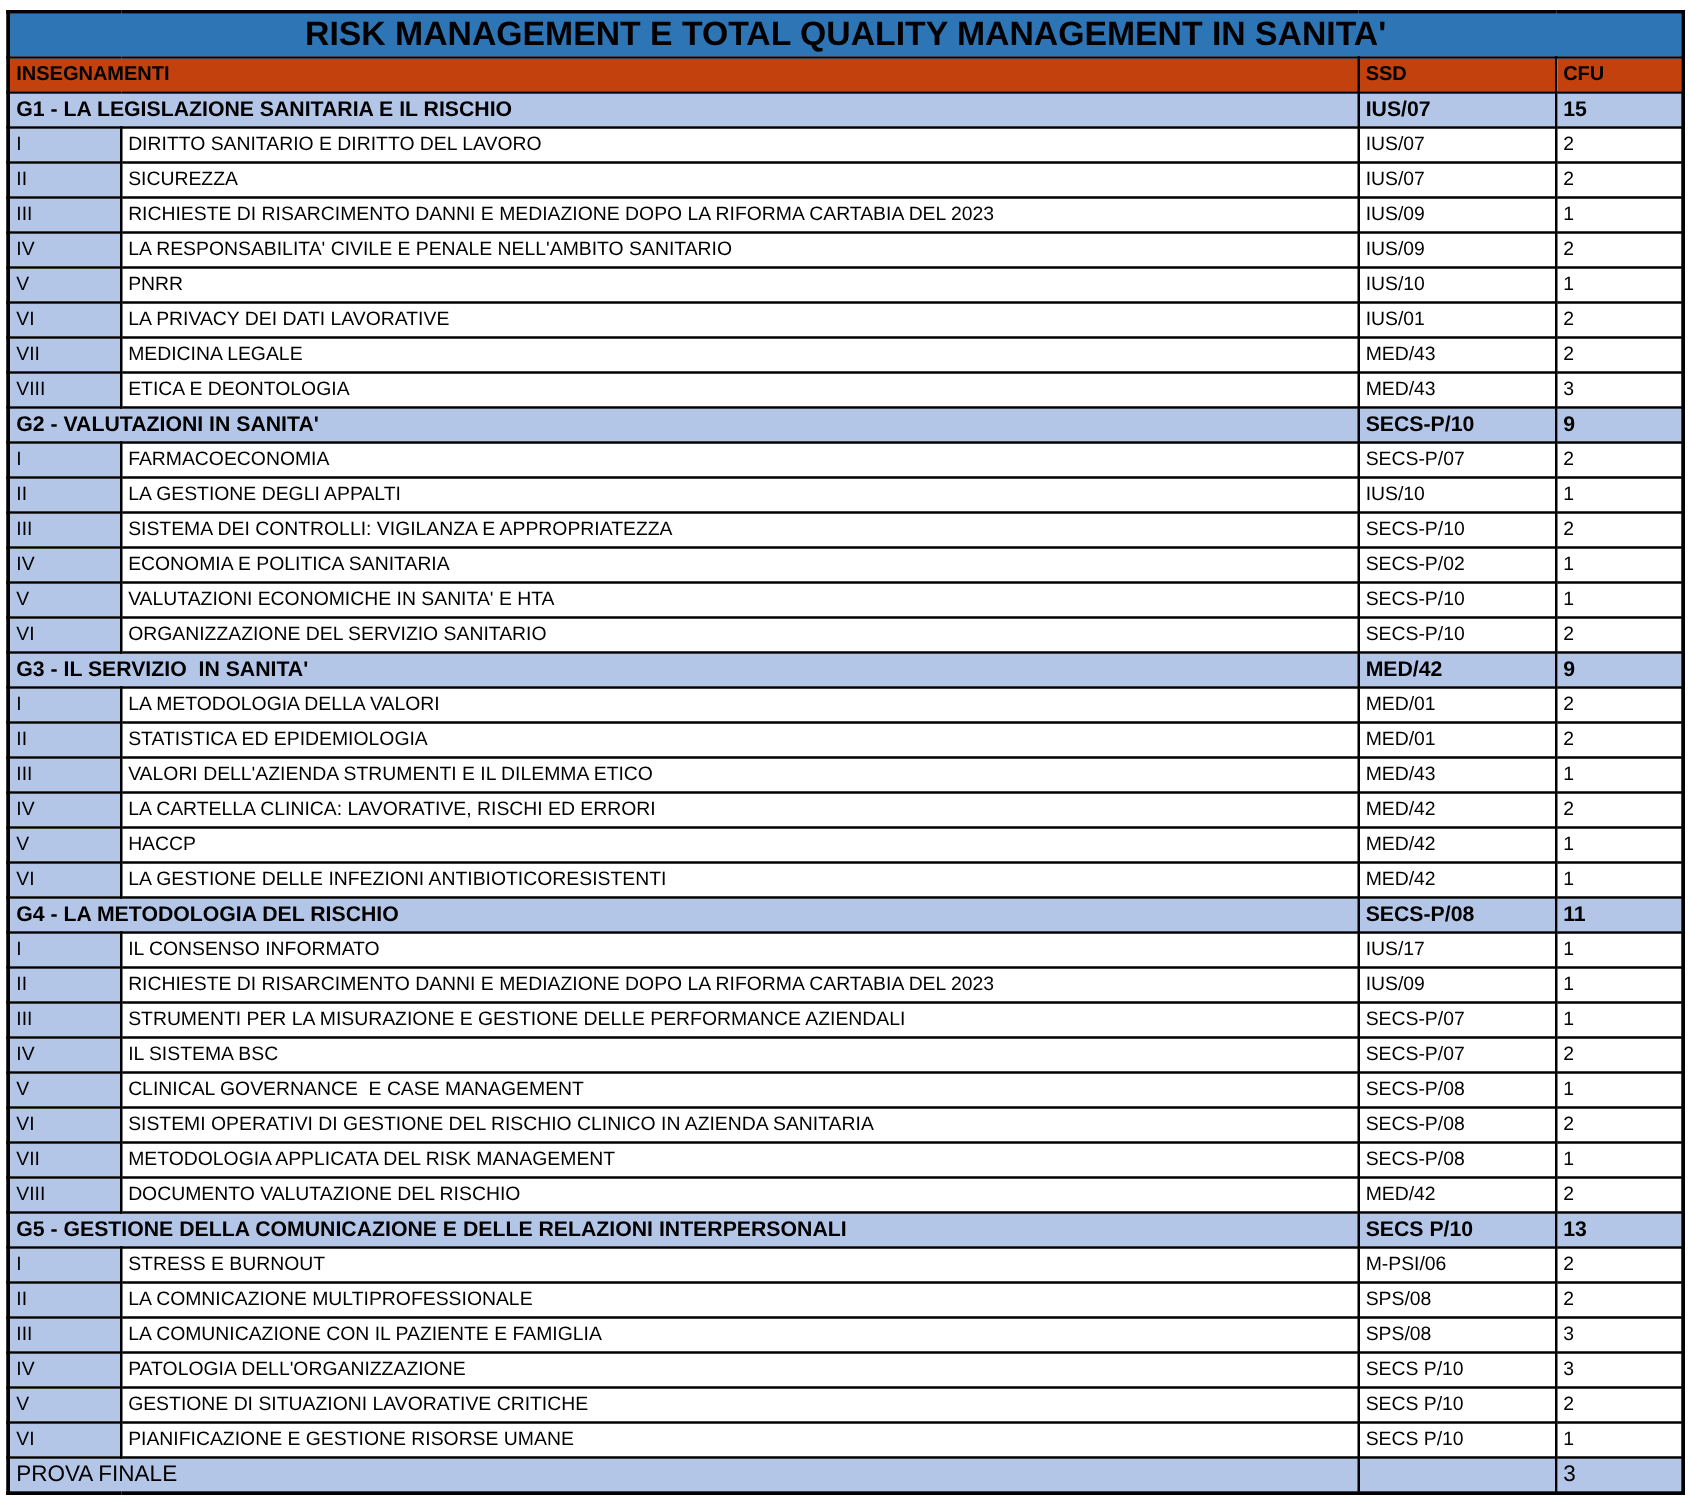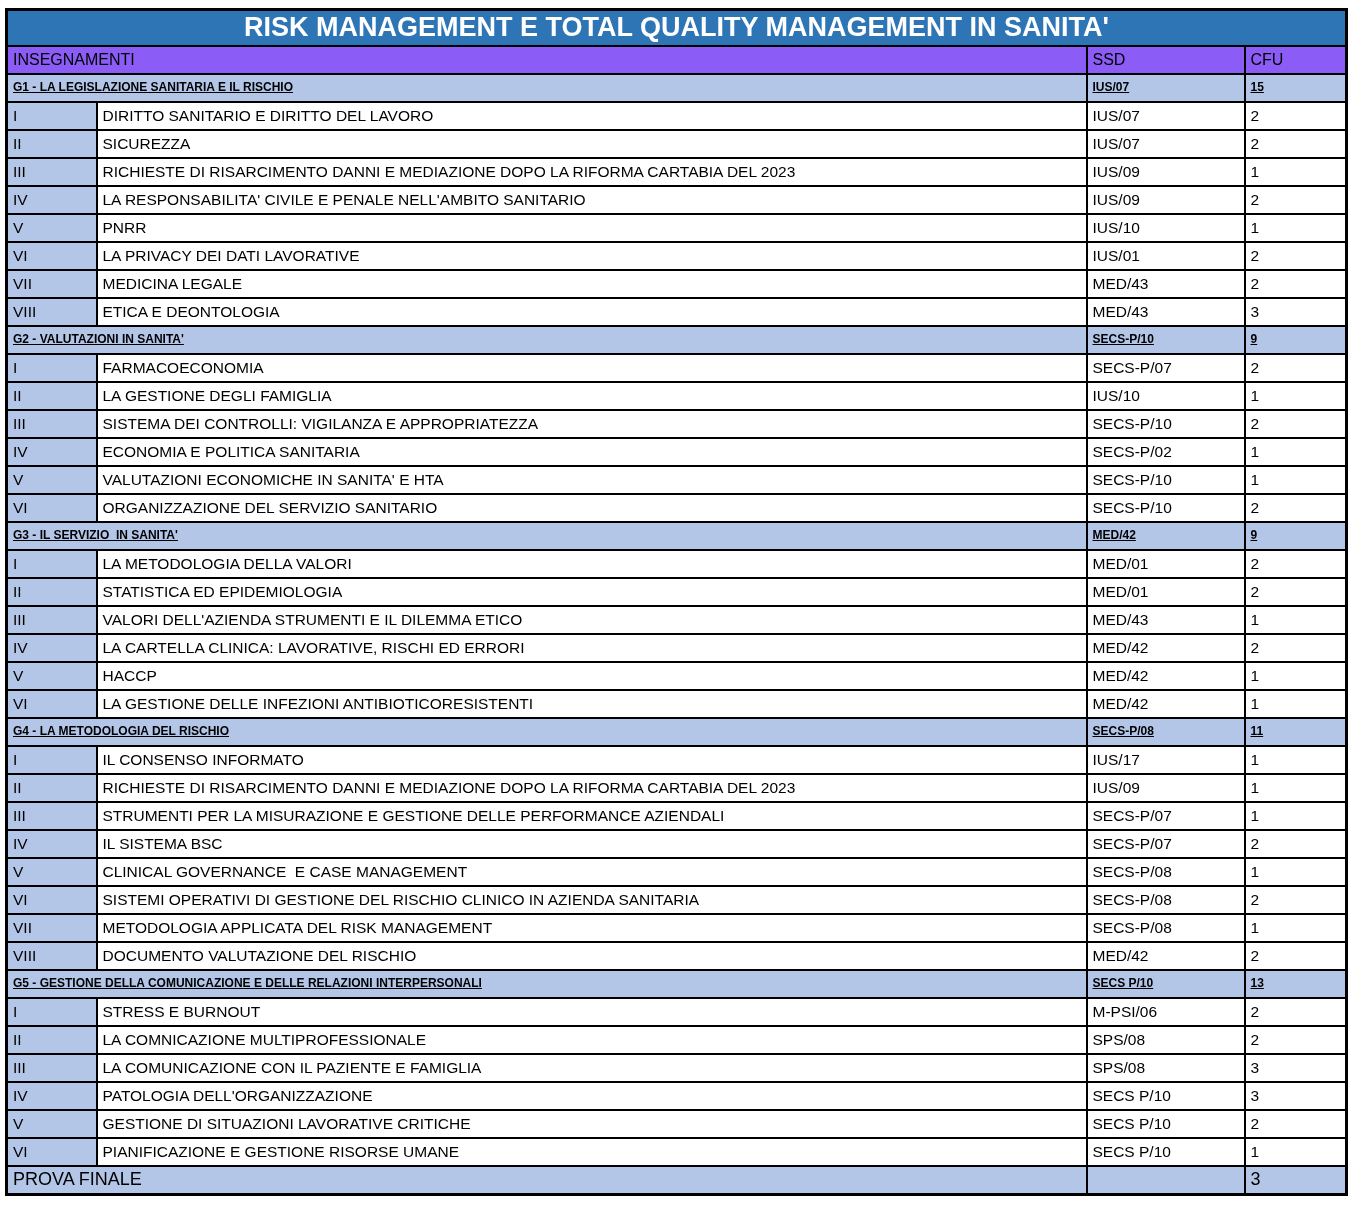--- a/index.html
+++ b/index.html
@@ -36,7 +36,7 @@
   }
   .title-cell {
     background: #2E75B6;
-    color: #ffffff;
+    color: #000000;
     font-weight: bold;
     font-size: 27px;
     text-align: center;

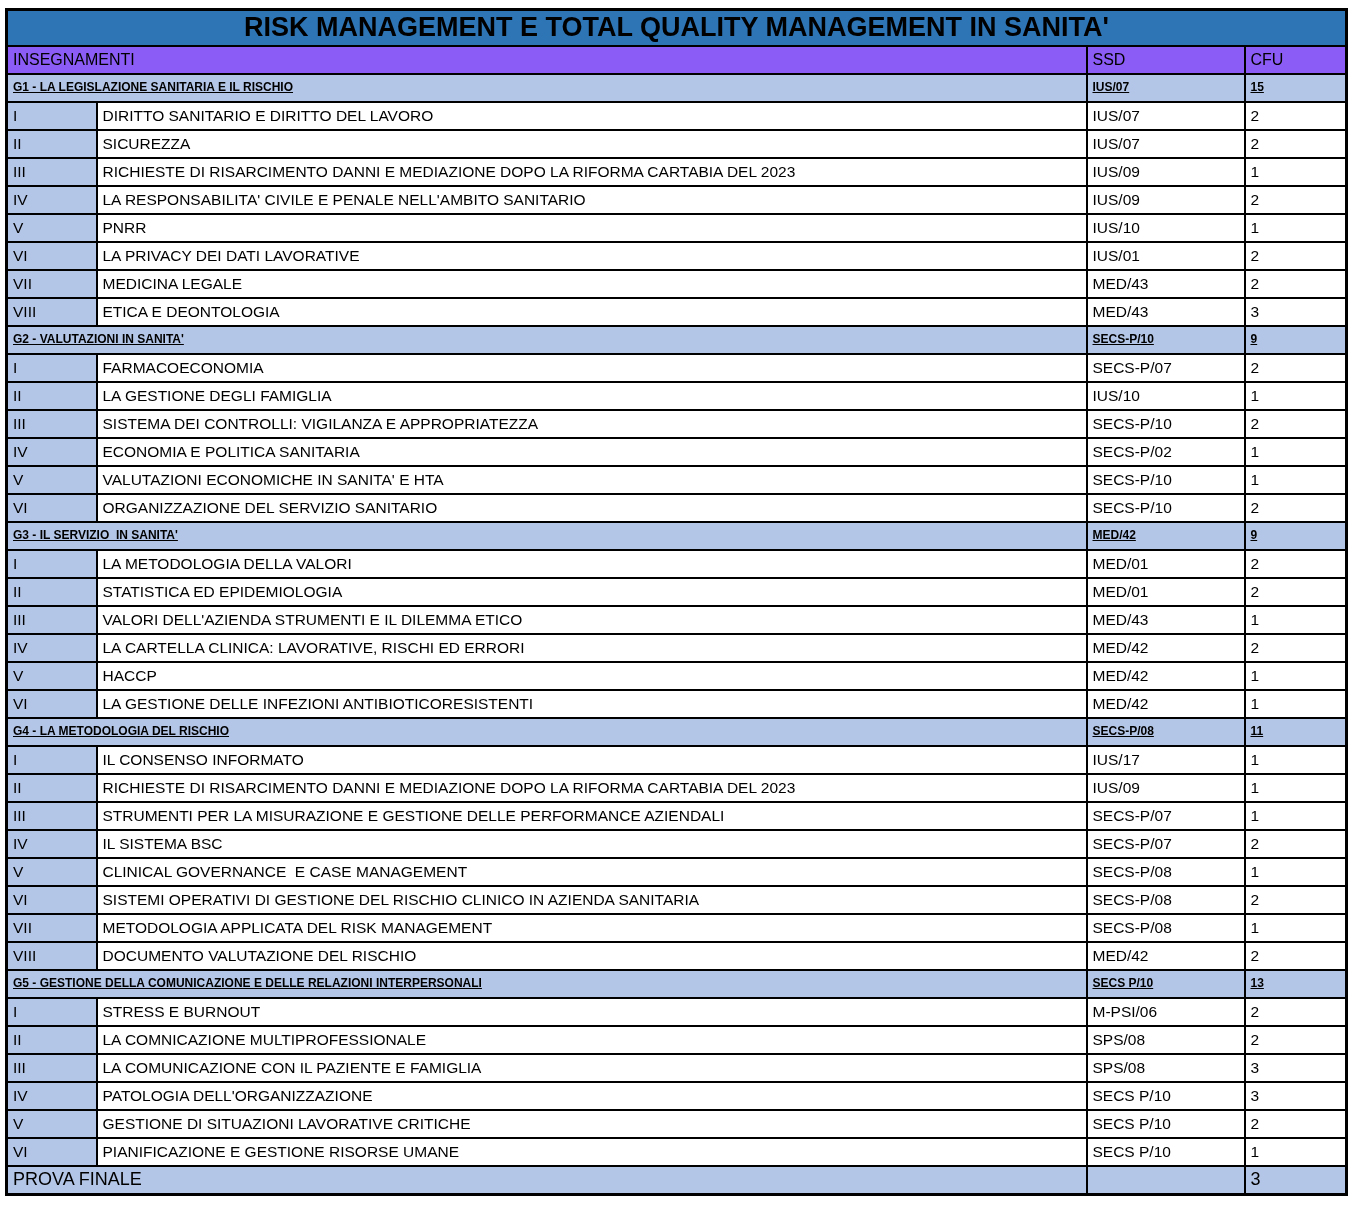--- a/index.html
+++ b/index.html
@@ -43,9 +43,9 @@
     height: 34px;
   }
   .header-row td {
-    font-weight: normal;
+    font-weight: bold;
     font-size: 16px;
-    background: #8b5cf6;
+    background: #c2410c;
   }
   .group-row td {
     background: #B4C6E7;

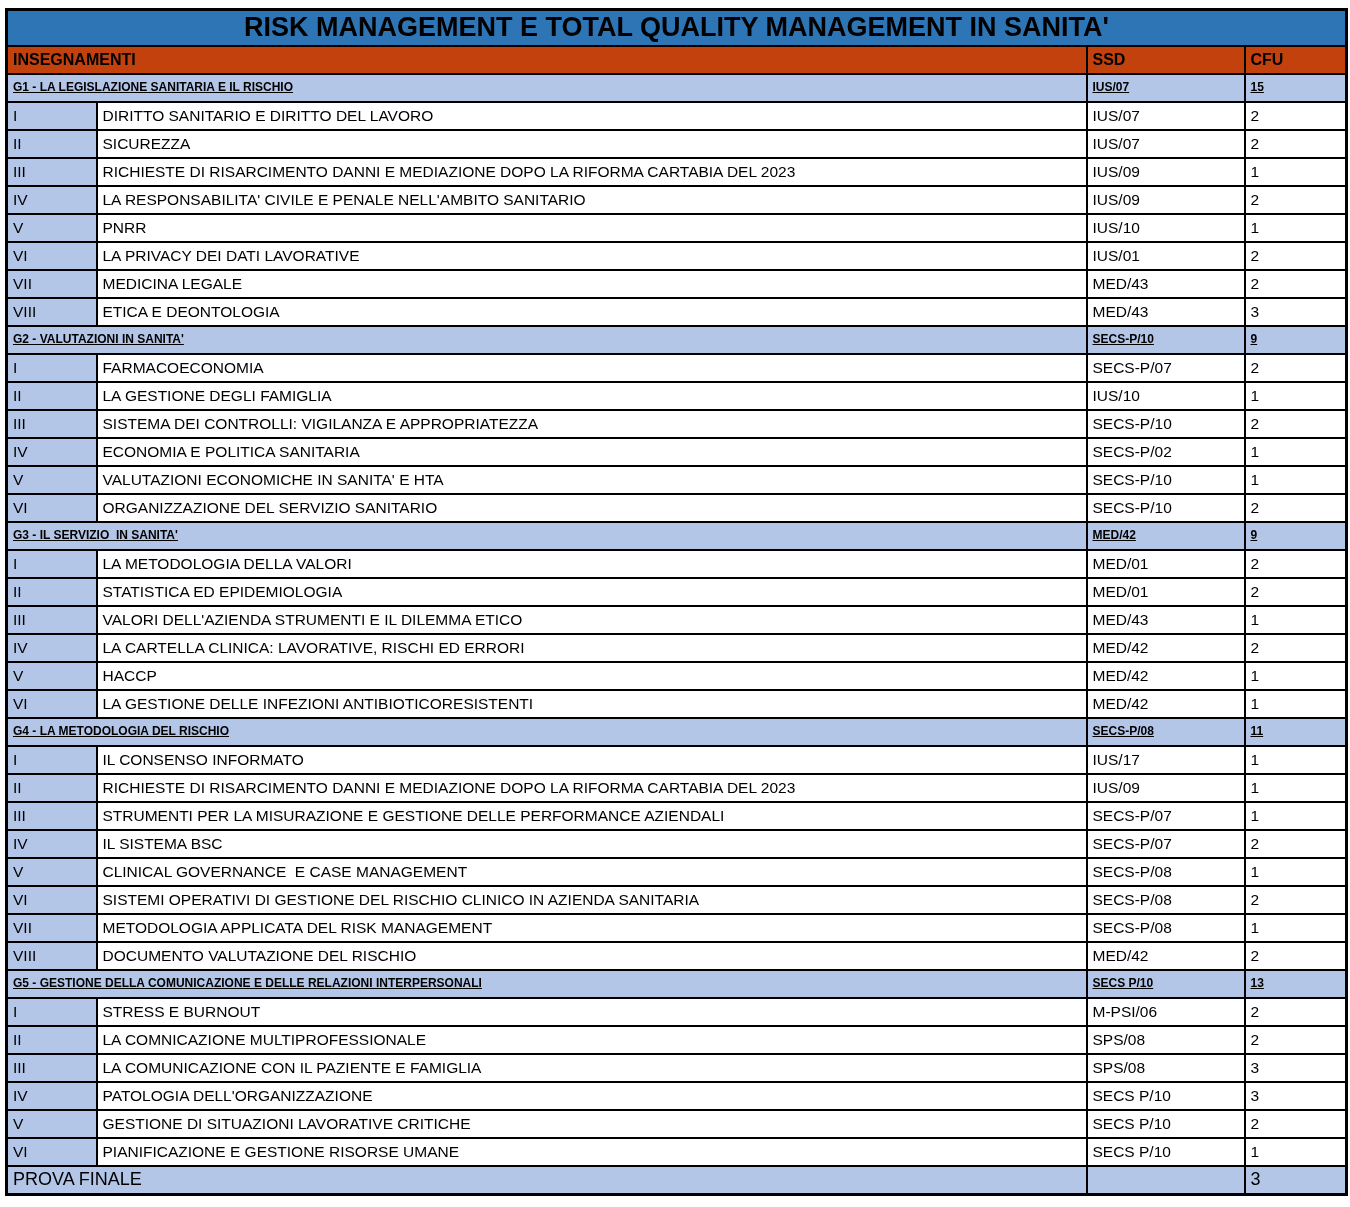--- a/index.html
+++ b/index.html
@@ -50,8 +50,7 @@
   .group-row td {
     background: #B4C6E7;
     font-weight: bold;
-    font-size: 12px;
-    text-decoration: underline;
+    font-size: 17px;
   }
   .item-row td { background: #ffffff; }
   .item-row td.num-cell { background: #B4C6E7; }

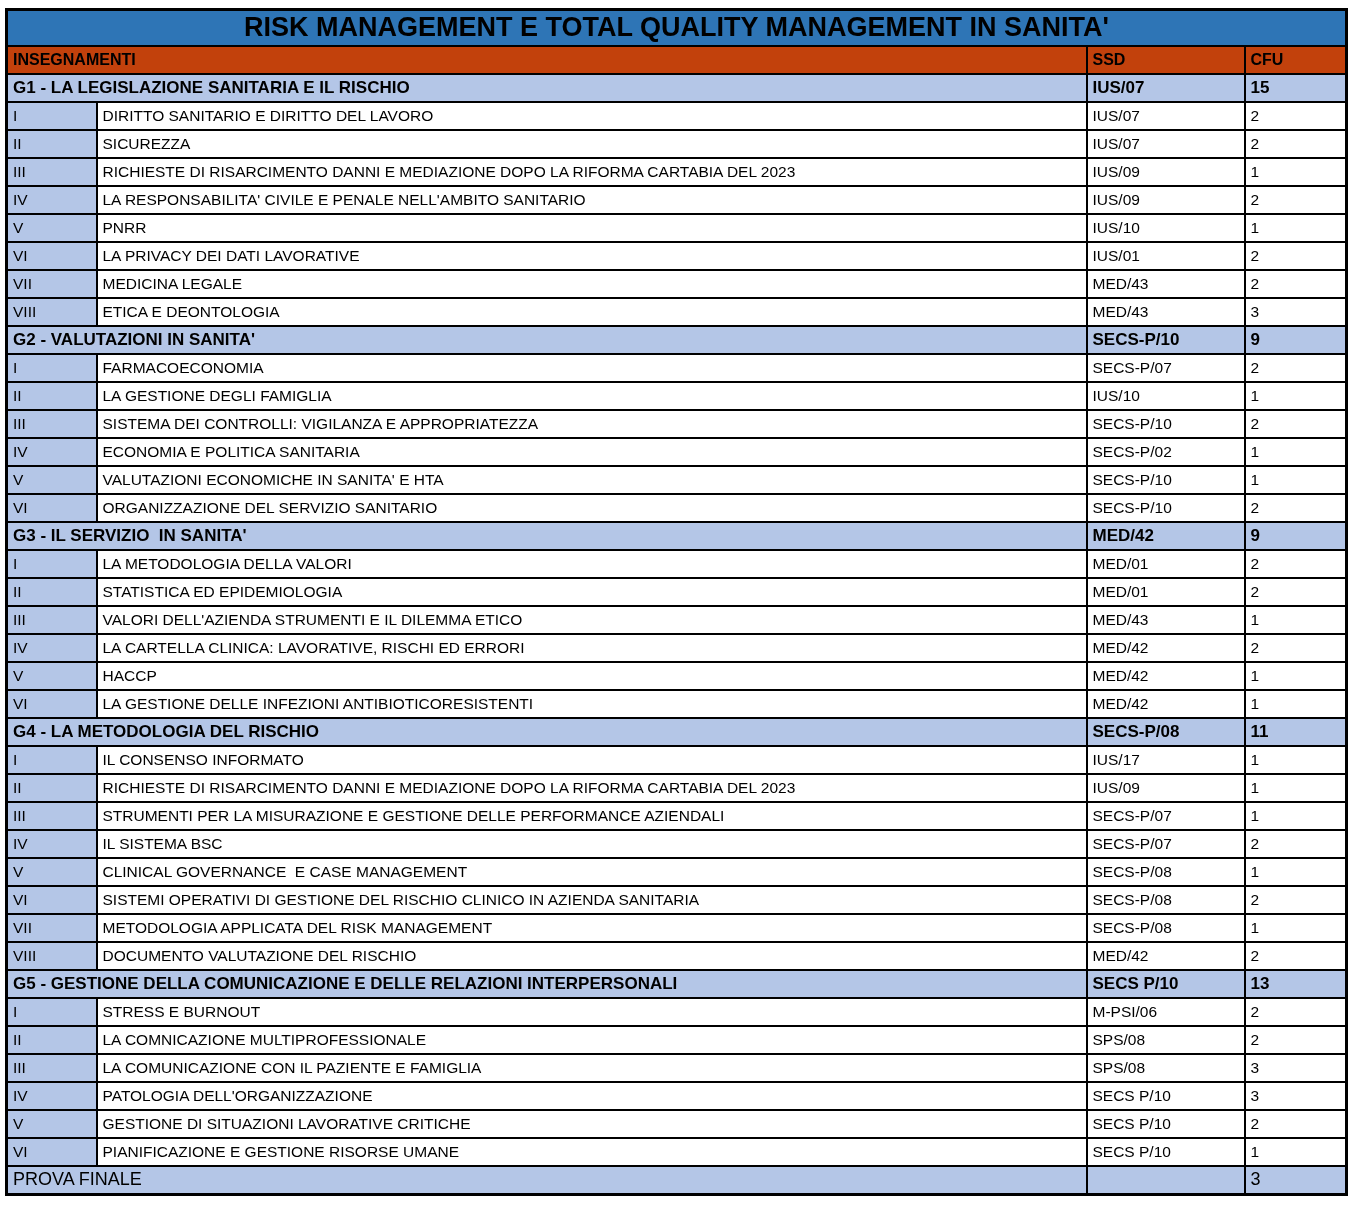--- a/index.html
+++ b/index.html
@@ -148,7 +148,7 @@
         </tr>
         <tr class="item-row">
           <td class="num-cell">II</td>
-          <td>LA GESTIONE DEGLI FAMIGLIA</td>
+          <td>LA GESTIONE DEGLI APPALTI</td>
           <td>IUS/10</td>
           <td>1</td>
         </tr>

